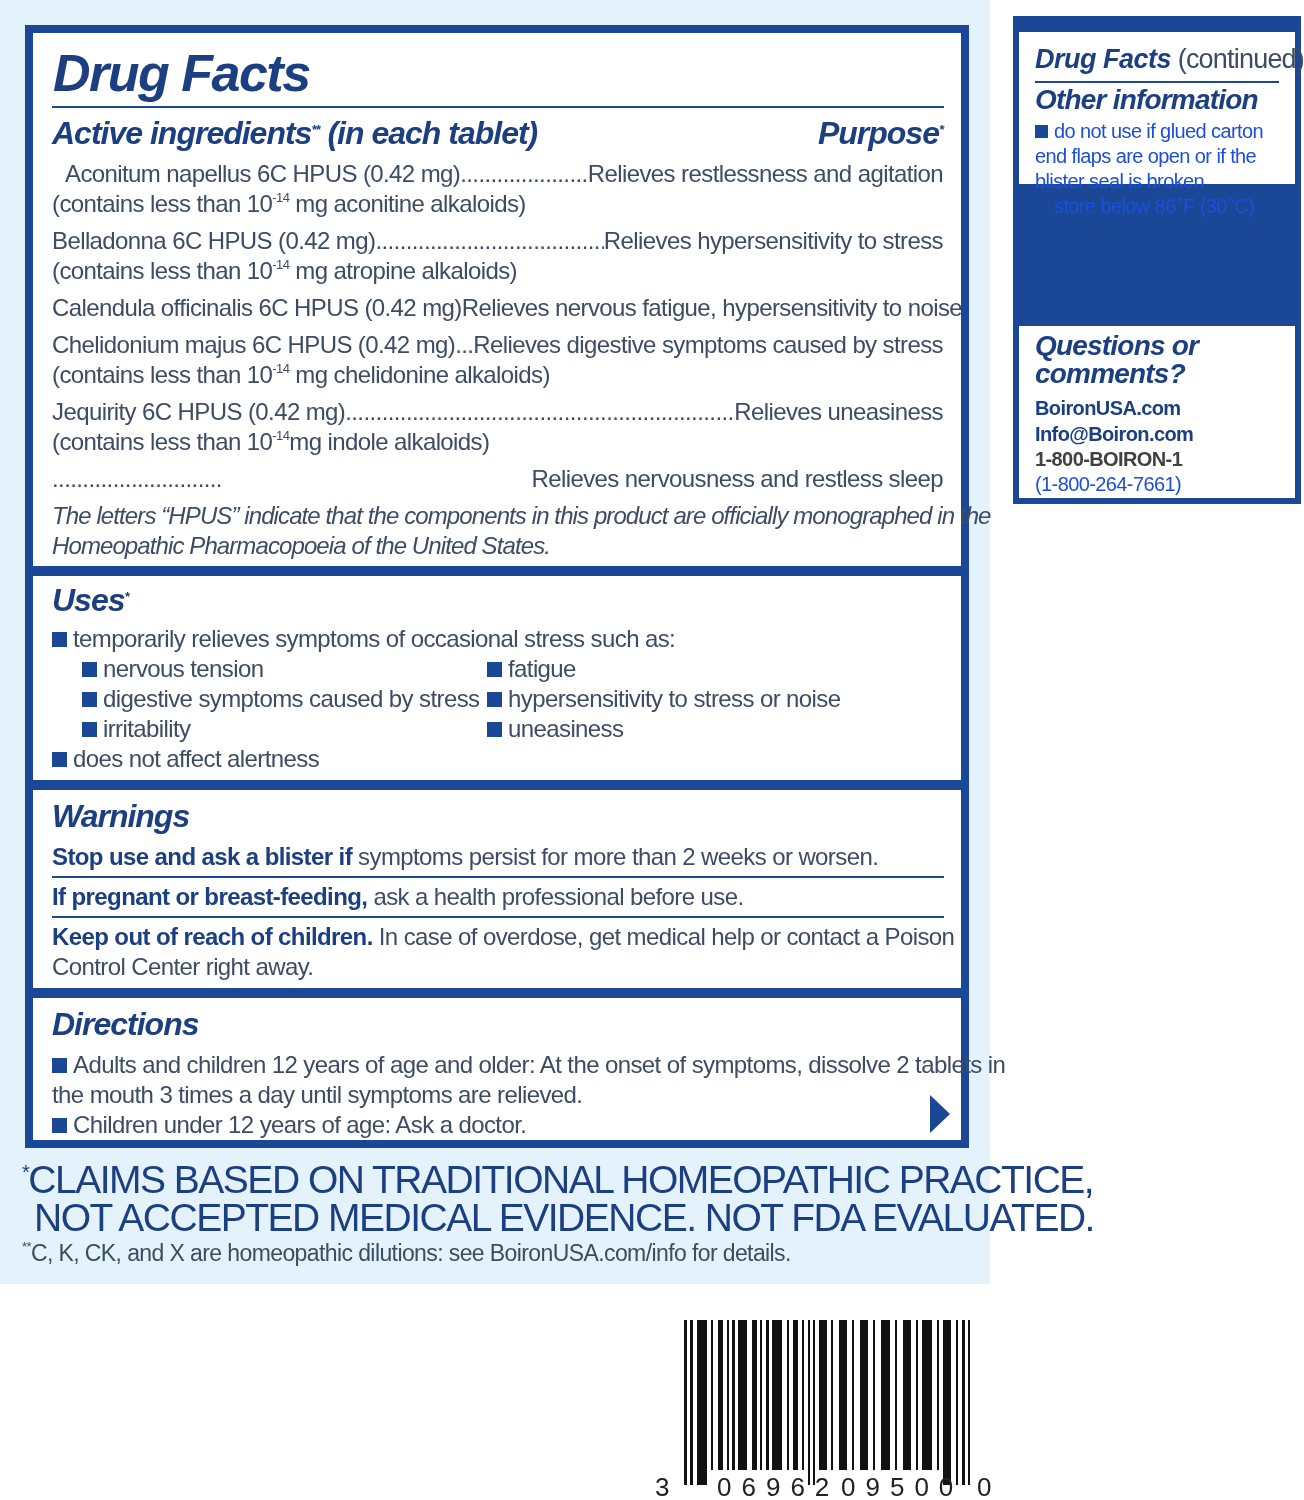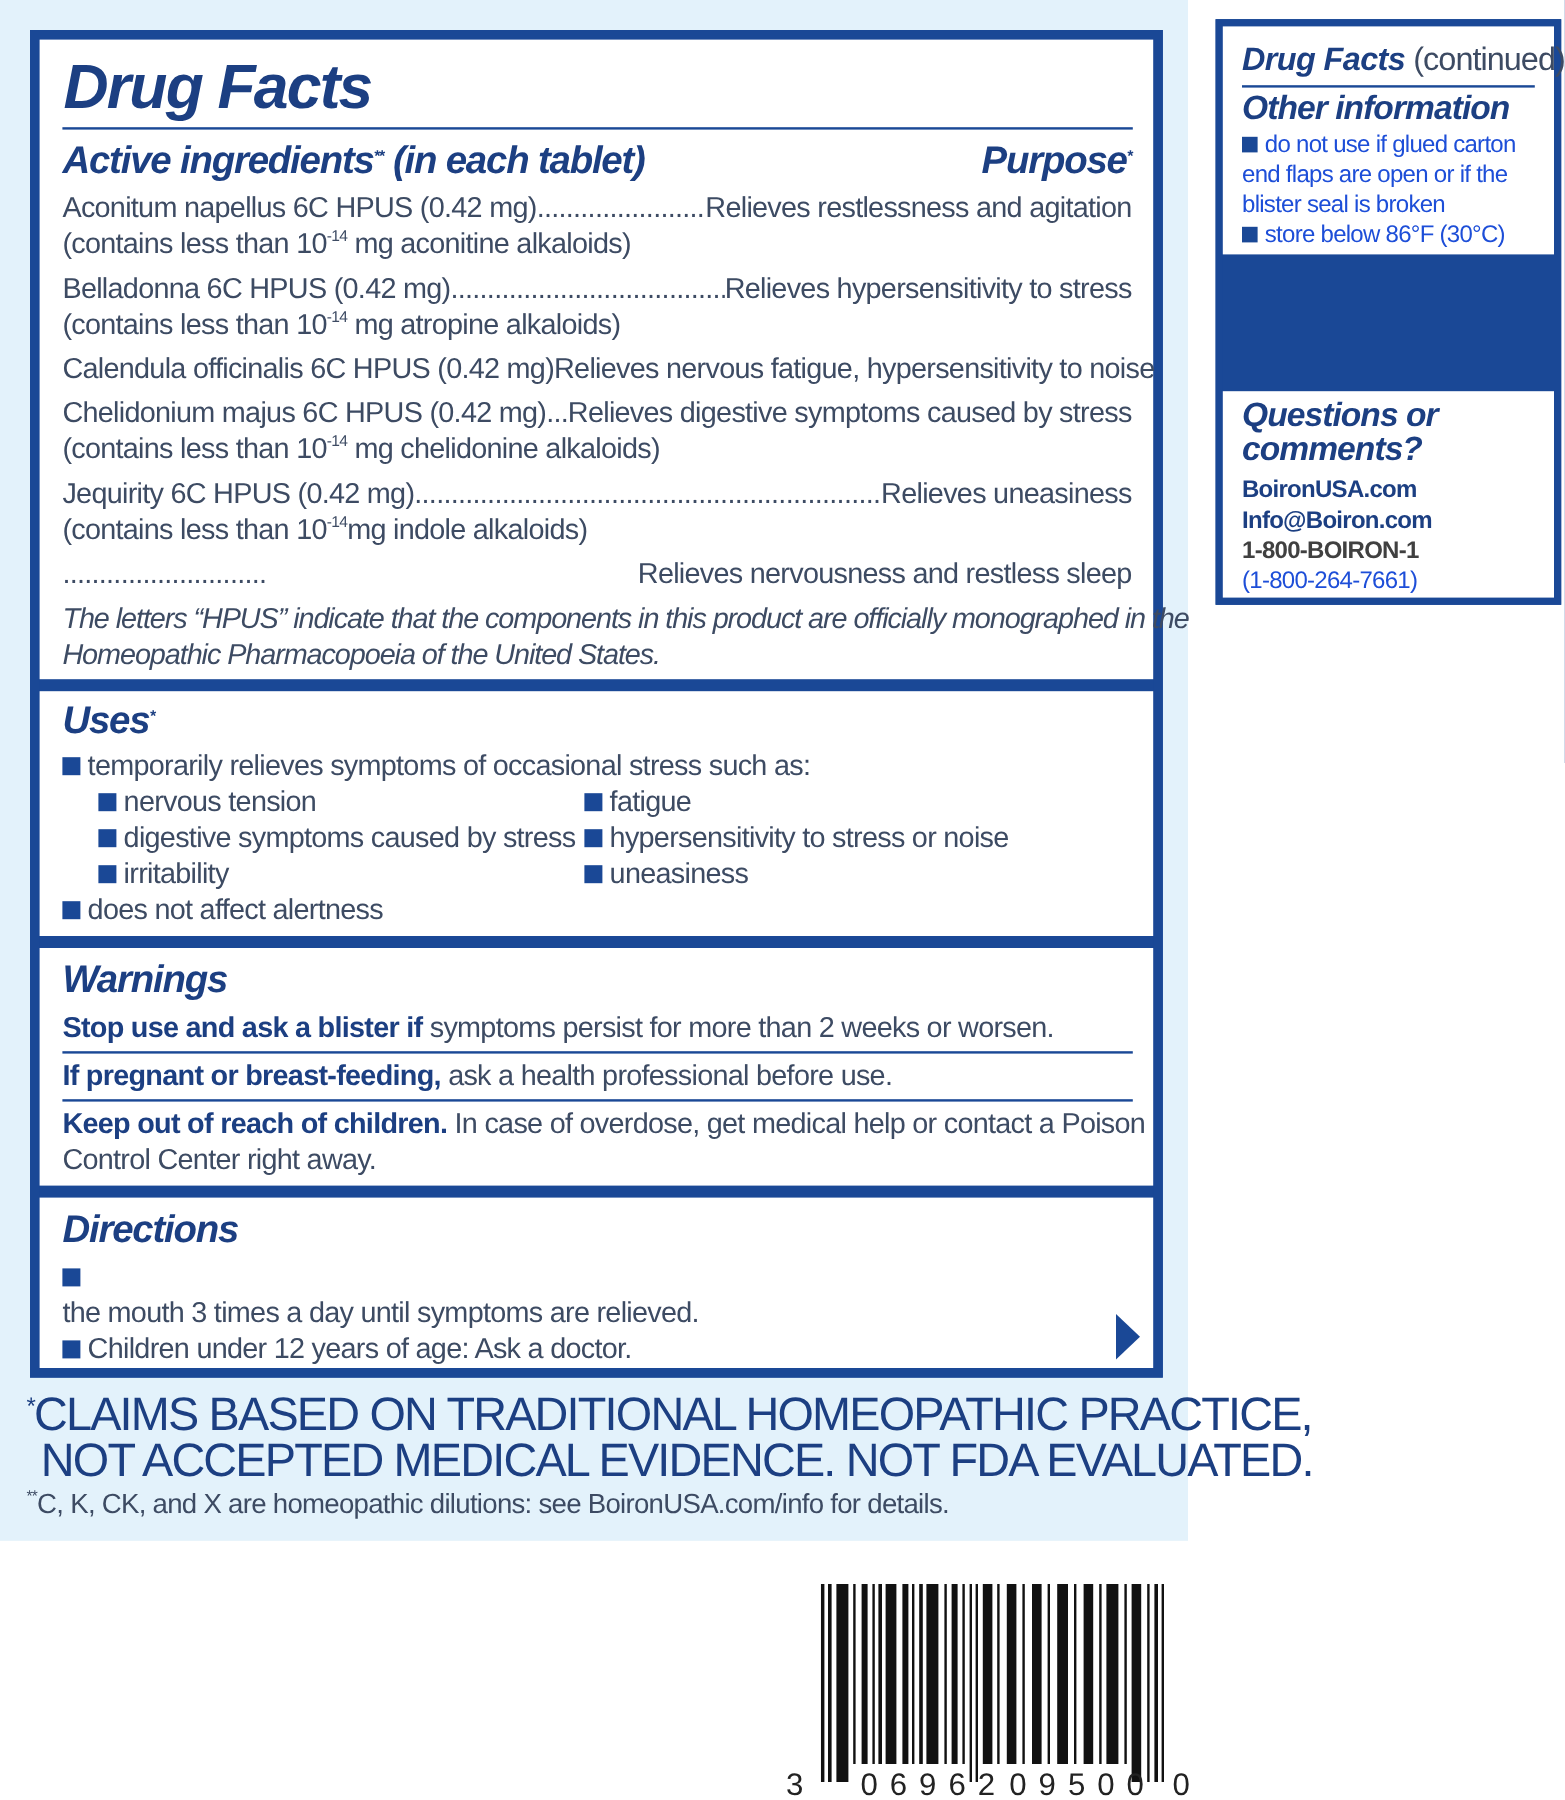--- a/index.html
+++ b/index.html
@@ -160,7 +160,7 @@
 </div>
 
 <div class="side-box">
-  <div class="side-sec" style="top:0; height:190px;text-align:center;">
+  <div class="side-sec" style="top:10px; height:152px;text-align:center;">
     <div style="position:absolute; left:16px; top:12px; white-space:nowrap; font-size:27px; letter-spacing:-0.8px;">
       <span class="h-title">Drug Facts</span><span style="color:#3d4b63;"> (continued)</span>
     </div>

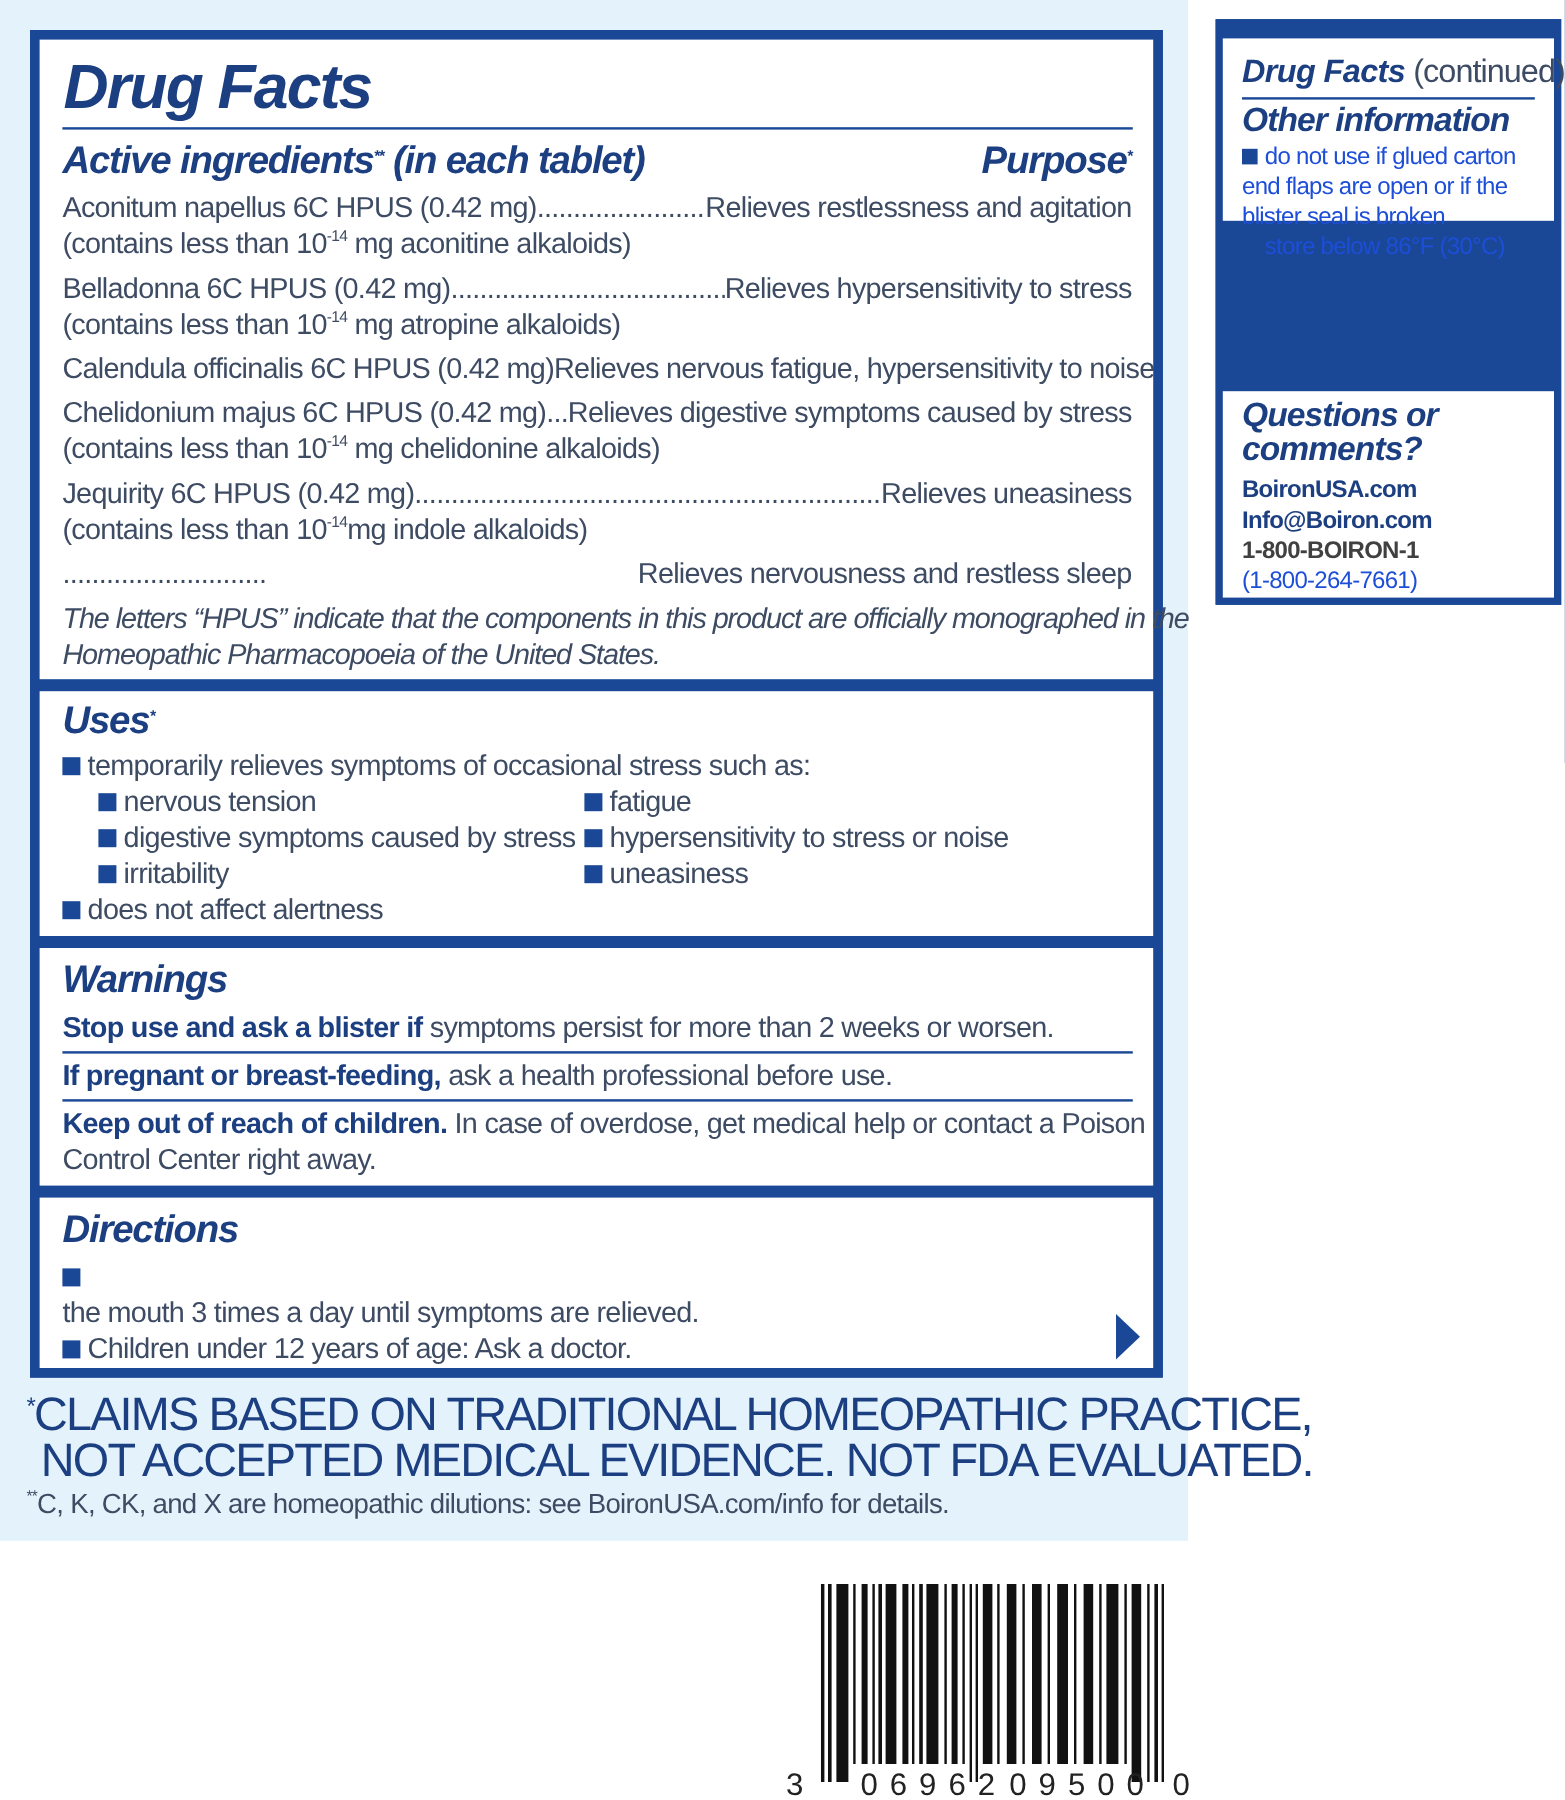--- a/index.html
+++ b/index.html
@@ -56,7 +56,7 @@
       <span>Purpose</span><sup>*</sup>
     </div>
 
-    <div class="line" style="left:19px; right:18px; top:126px; display:flex;">
+    <div class="line" style="left:32px; right:18px; top:126px; display:flex;">
       <span>Aconitum napellus 6C HPUS (0.42 mg)</span>
       <span class="dots" style="flex:1; overflow:hidden;">.................................</span>
       <span>Relieves restlessness and agitation</span>

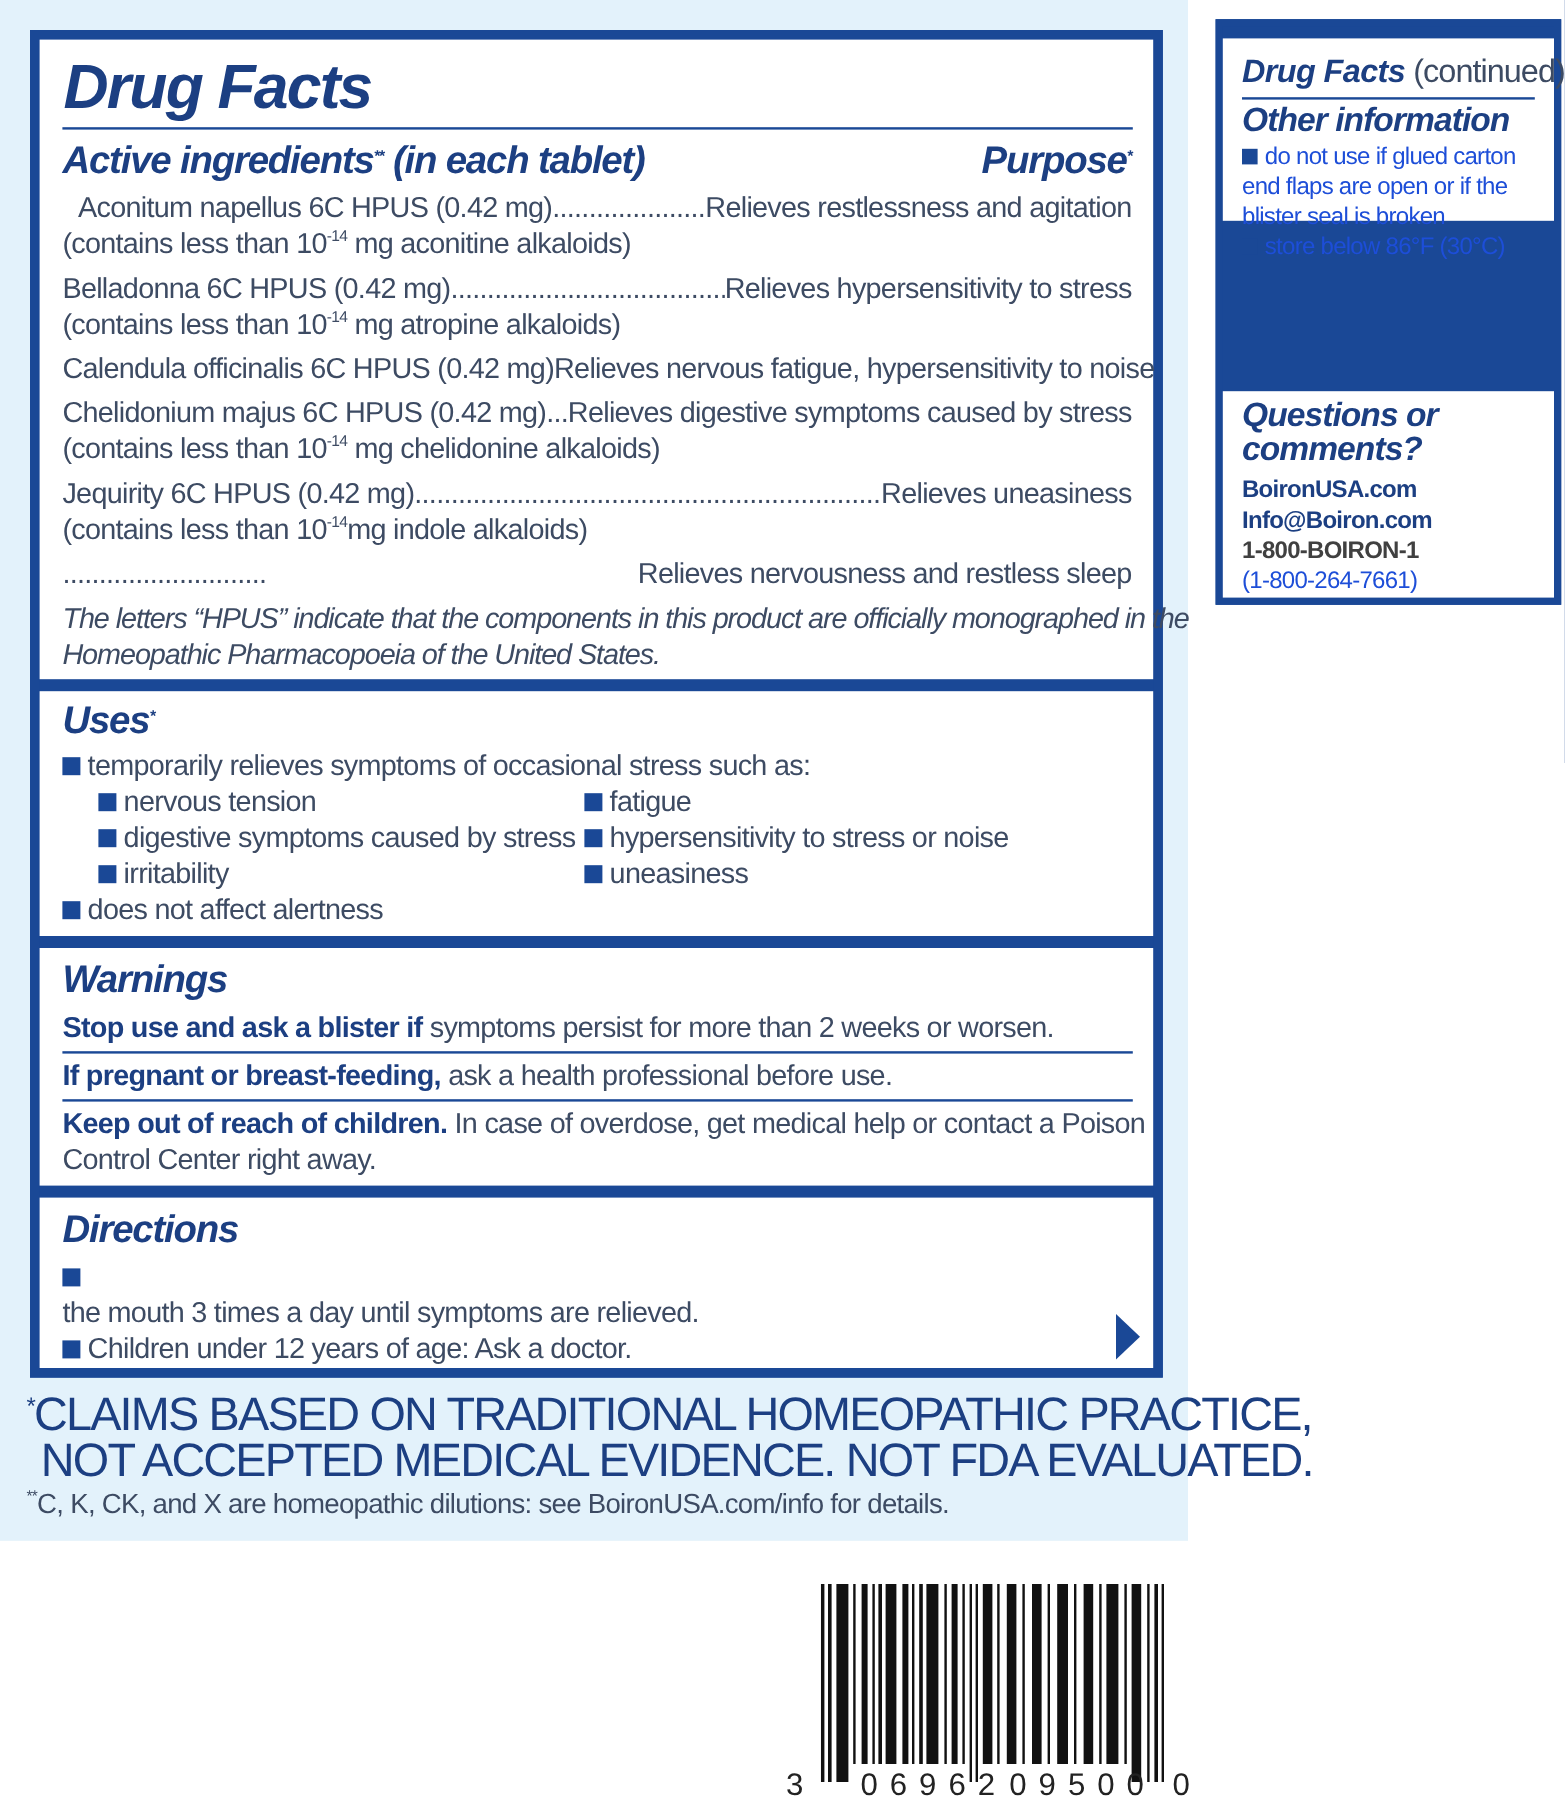--- a/index.html
+++ b/index.html
@@ -142,7 +142,7 @@
 
   <div class="section" style="top:965px; height:142px;">
     <div class="h-title" style="position:absolute; left:19px; top:8px; font-size:32px; letter-spacing:-1px;">Directions</div>
-    <div class="line" style="left:19px; top:52px;"><span class="bullet"></span></div>
+    <div class="line" style="left:19px; top:52px;"><span class="bullet"></span><span>Adults and children 12 years of age and older: At the onset of symptoms, dissolve 2 tablets in</span></div>
     <div class="line" style="left:19px; top:82px;">the mouth 3 times a day until symptoms are relieved.</div>
     <div class="line" style="left:19px; top:112px;"><span class="bullet"></span><span>Children under 12 years of age: Ask a doctor.</span></div>
     <div style="position:absolute; left:897px; top:97px; width:0; height:0; border-top:19px solid transparent; border-bottom:19px solid transparent; border-left:20px solid #1a4896;"></div>

